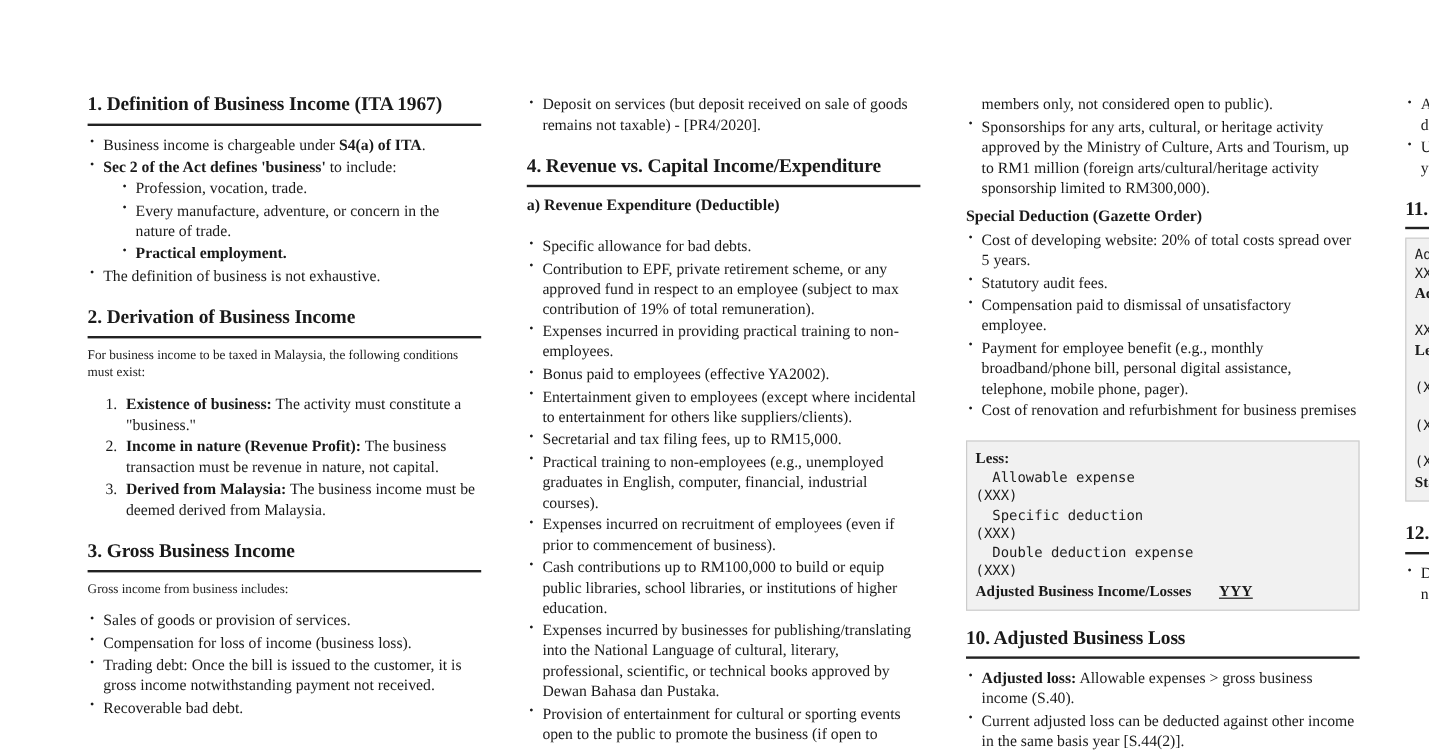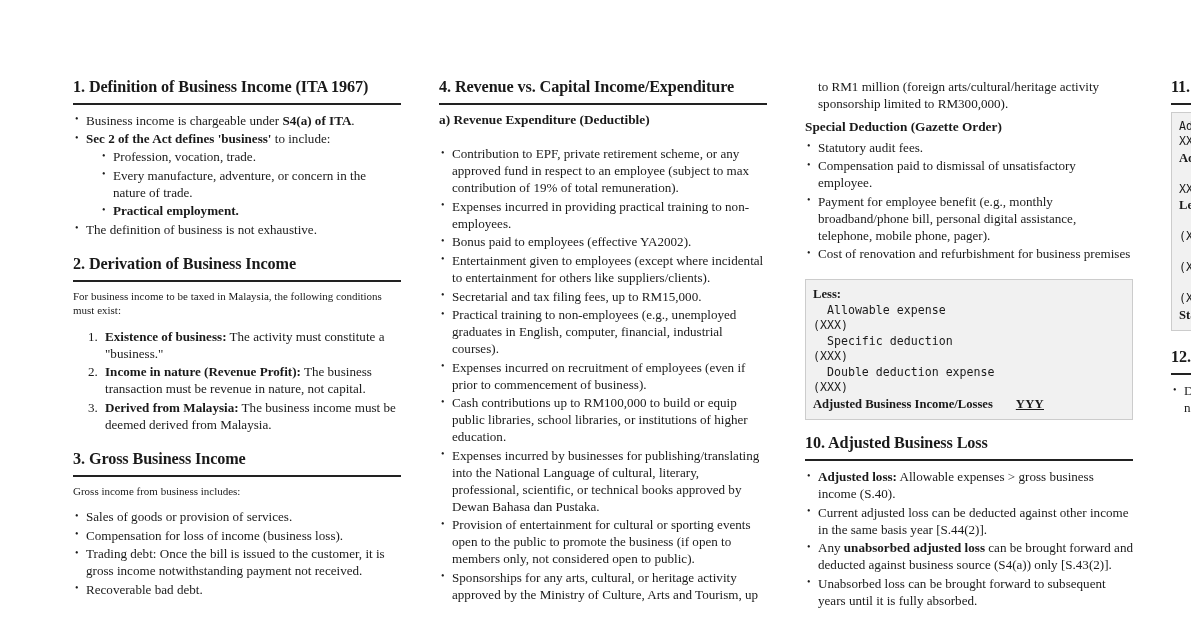--- a/index.html
+++ b/index.html
@@ -169,6 +169,7 @@
       <li><span>Compensation for loss of income (business loss).</span></li>
       <li><span>Trading debt: Once the bill is issued to the customer, it is gross income notwithstanding payment not received.</span></li>
       <li><span>Recoverable bad debt.</span></li>
+      <li><span>Deposit on services (but deposit received on sale of goods remains not taxable) - [PR4/2020].</span></li>
     </ul>
   </div>
 

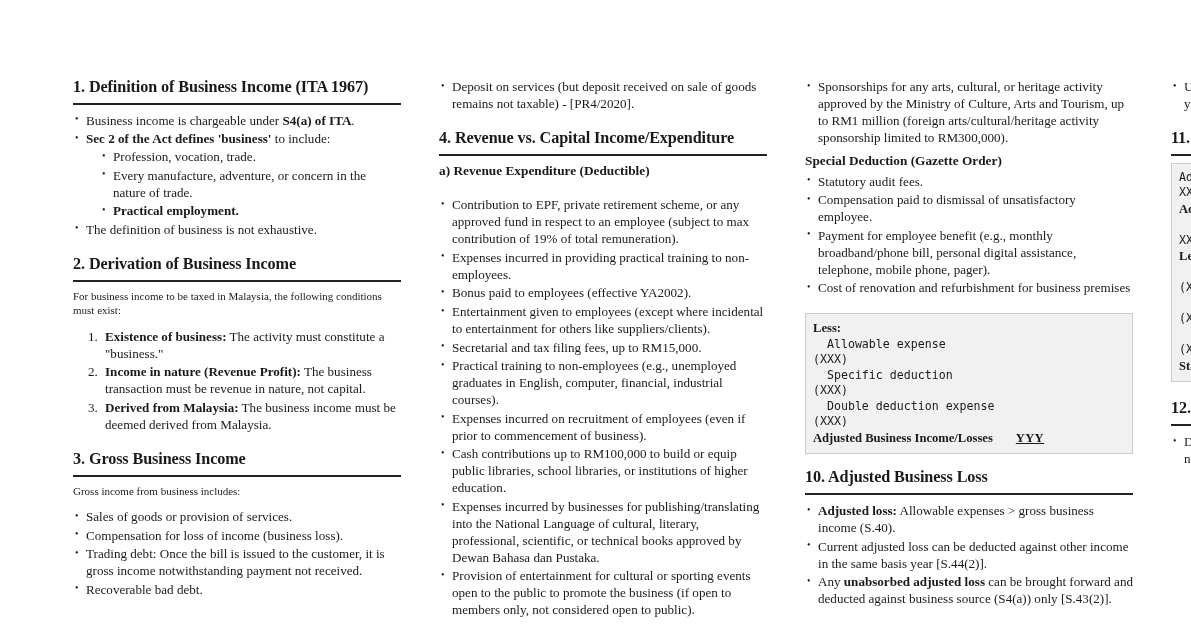--- a/index.html
+++ b/index.html
@@ -179,6 +179,7 @@
   </div>
 
   <ul class="bul">
+    <li><span>Specific allowance for bad debts.</span></li>
     <li><span>Contribution to EPF, private retirement scheme, or any approved fund in respect to an employee (subject to max contribution of 19% of total remuneration).</span></li>
     <li><span>Expenses incurred in providing practical training to non-employees.</span></li>
     <li><span>Bonus paid to employees (effective YA2002).</span></li>

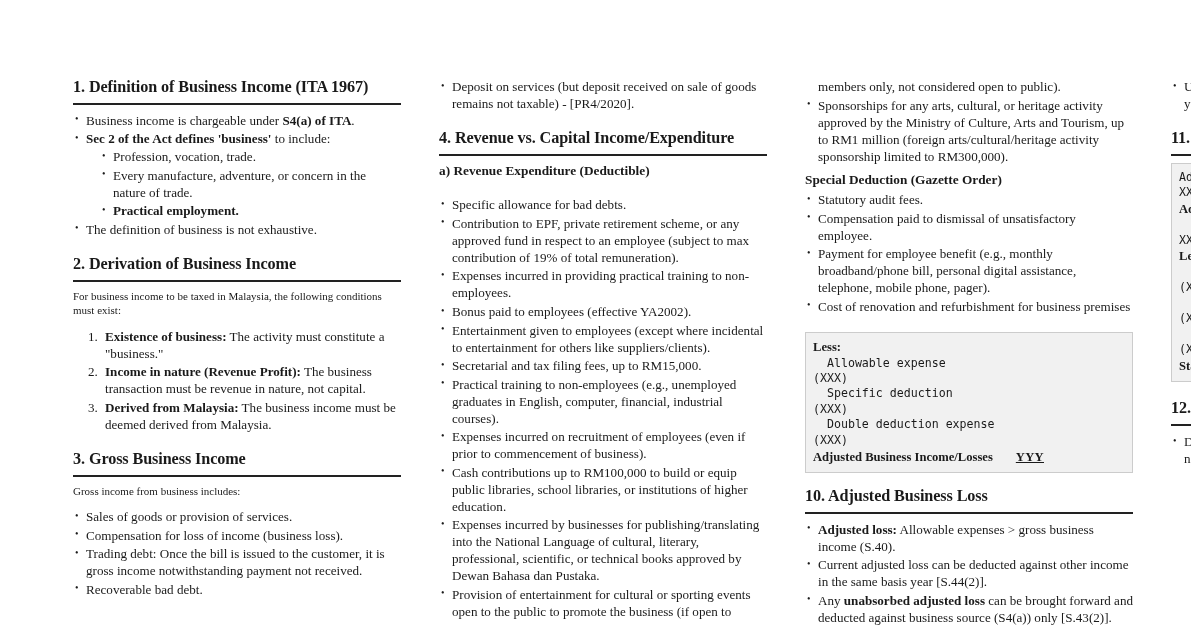--- a/index.html
+++ b/index.html
@@ -196,6 +196,7 @@
   <div class="sec" style="margin-top:7px;">
     <h3>Special Deduction (Gazette Order)</h3>
     <ul class="bul">
+      <li><span>Cost of developing website: 20% of total costs spread over 5 years.</span></li>
       <li><span>Statutory audit fees.</span></li>
       <li><span>Compensation paid to dismissal of unsatisfactory employee.</span></li>
       <li><span>Payment for employee benefit (e.g., monthly broadband/phone bill, personal digital assistance, telephone, mobile phone, pager).</span></li>

